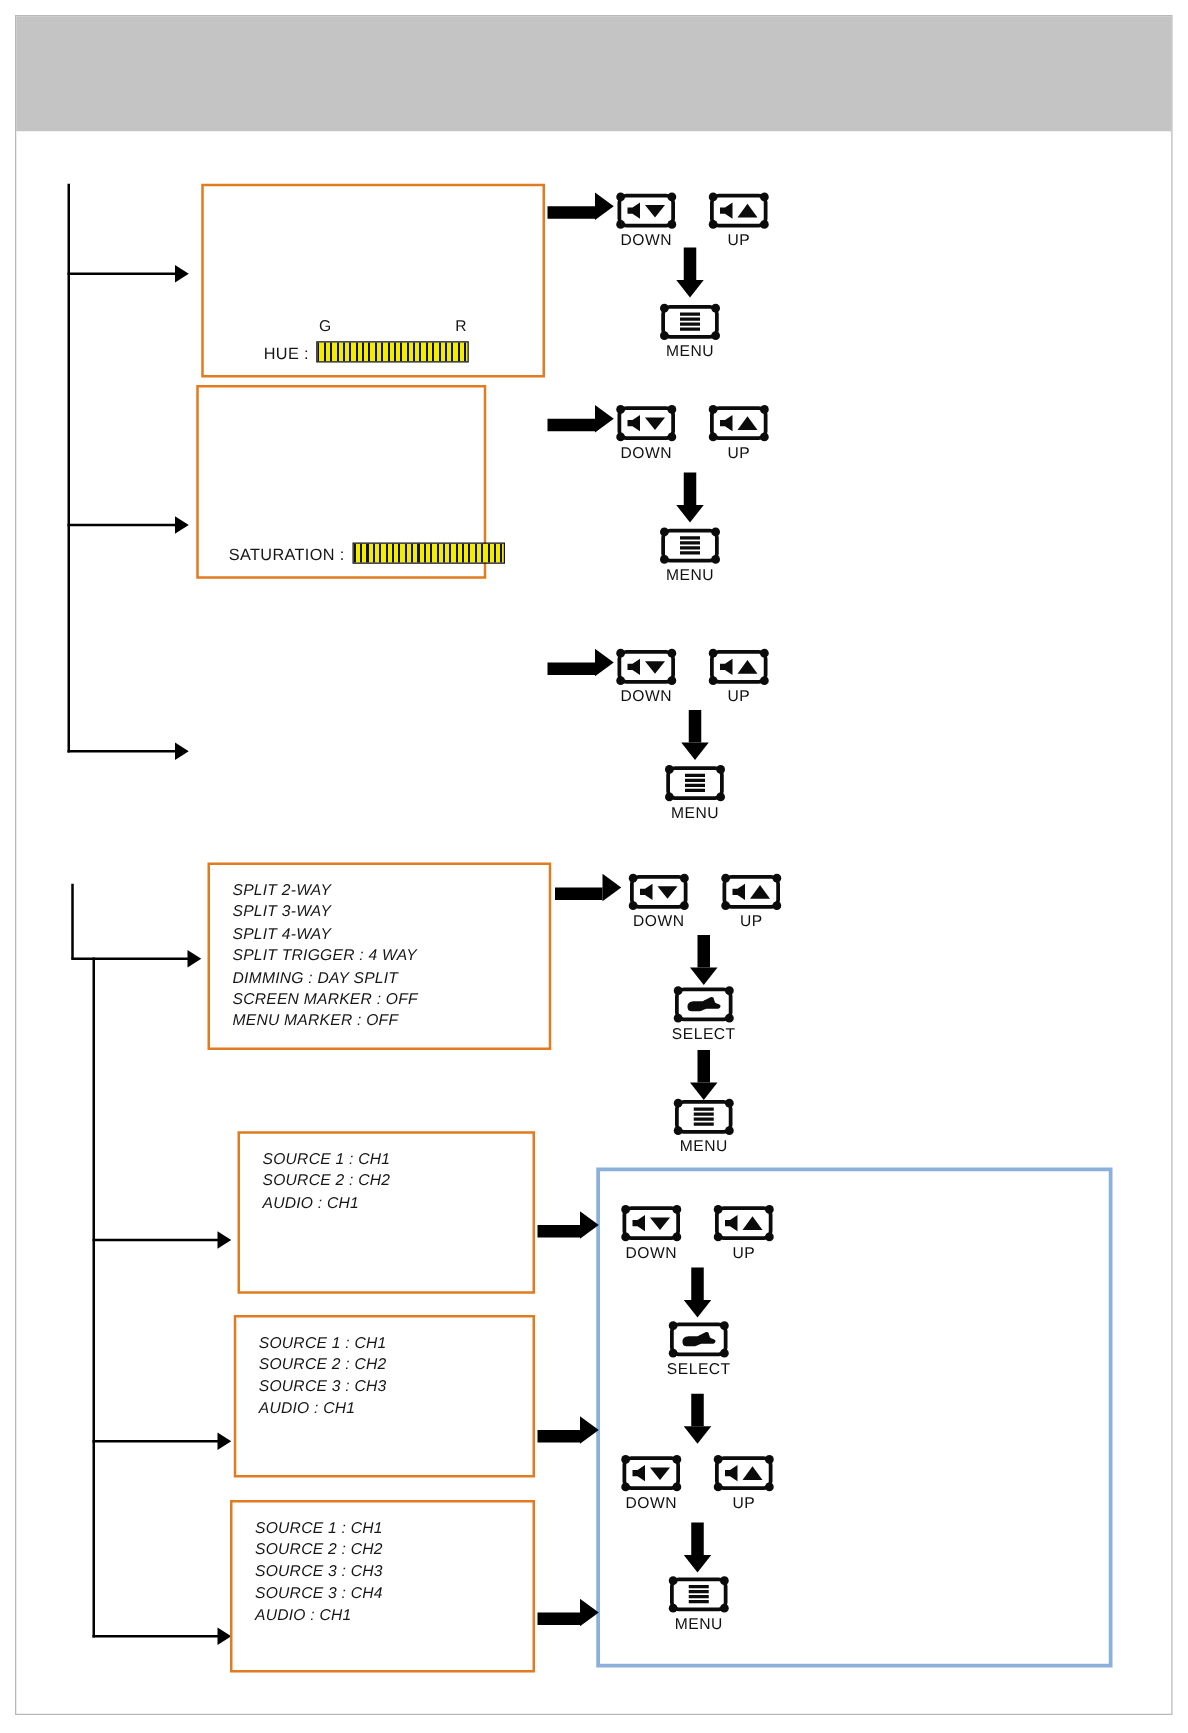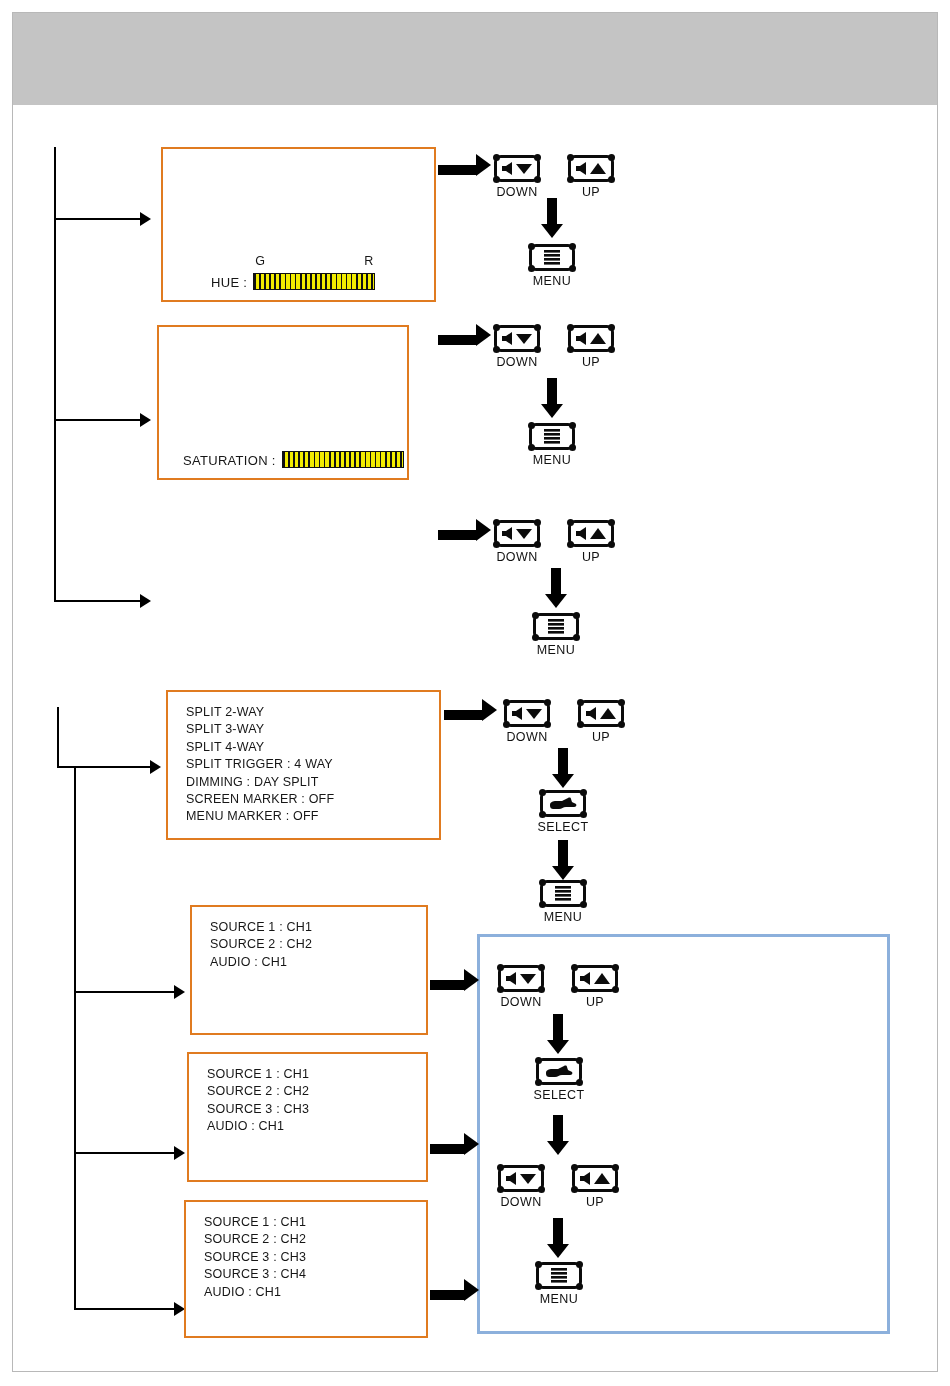--- a/index.html
+++ b/index.html
@@ -267,7 +267,7 @@
     </div>
   </div>
 
-  <div class="osd" style="left:157px;top:325px;width:252px;height:155px;">
+  <div class="osd" style="left:157px;top:308px;width:232px;height:155px;">
     <div class="slider-row" style="left:24px;bottom:10px;">
       <div class="slider-label">SATURATION :</div>
       <div class="bar-wrap" style="margin-left:6px;width:122px;">

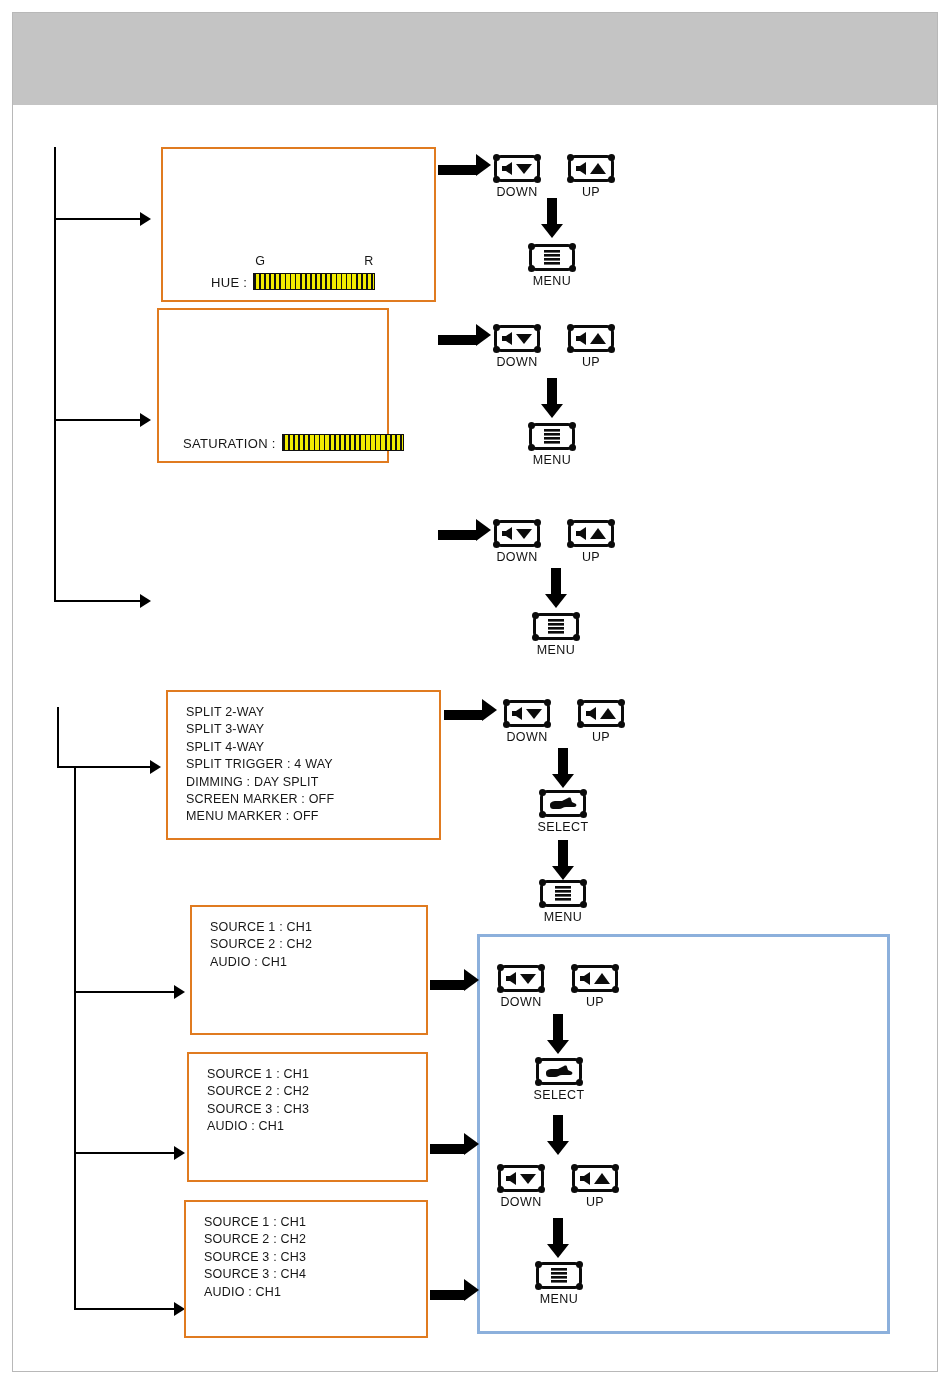--- a/index.html
+++ b/index.html
@@ -44,6 +44,7 @@
     line-height:17.4px;
     letter-spacing:.2px;
     white-space:nowrap;
+    font-style:italic;
   }
   .osd-lines div{white-space:nowrap;}
 

